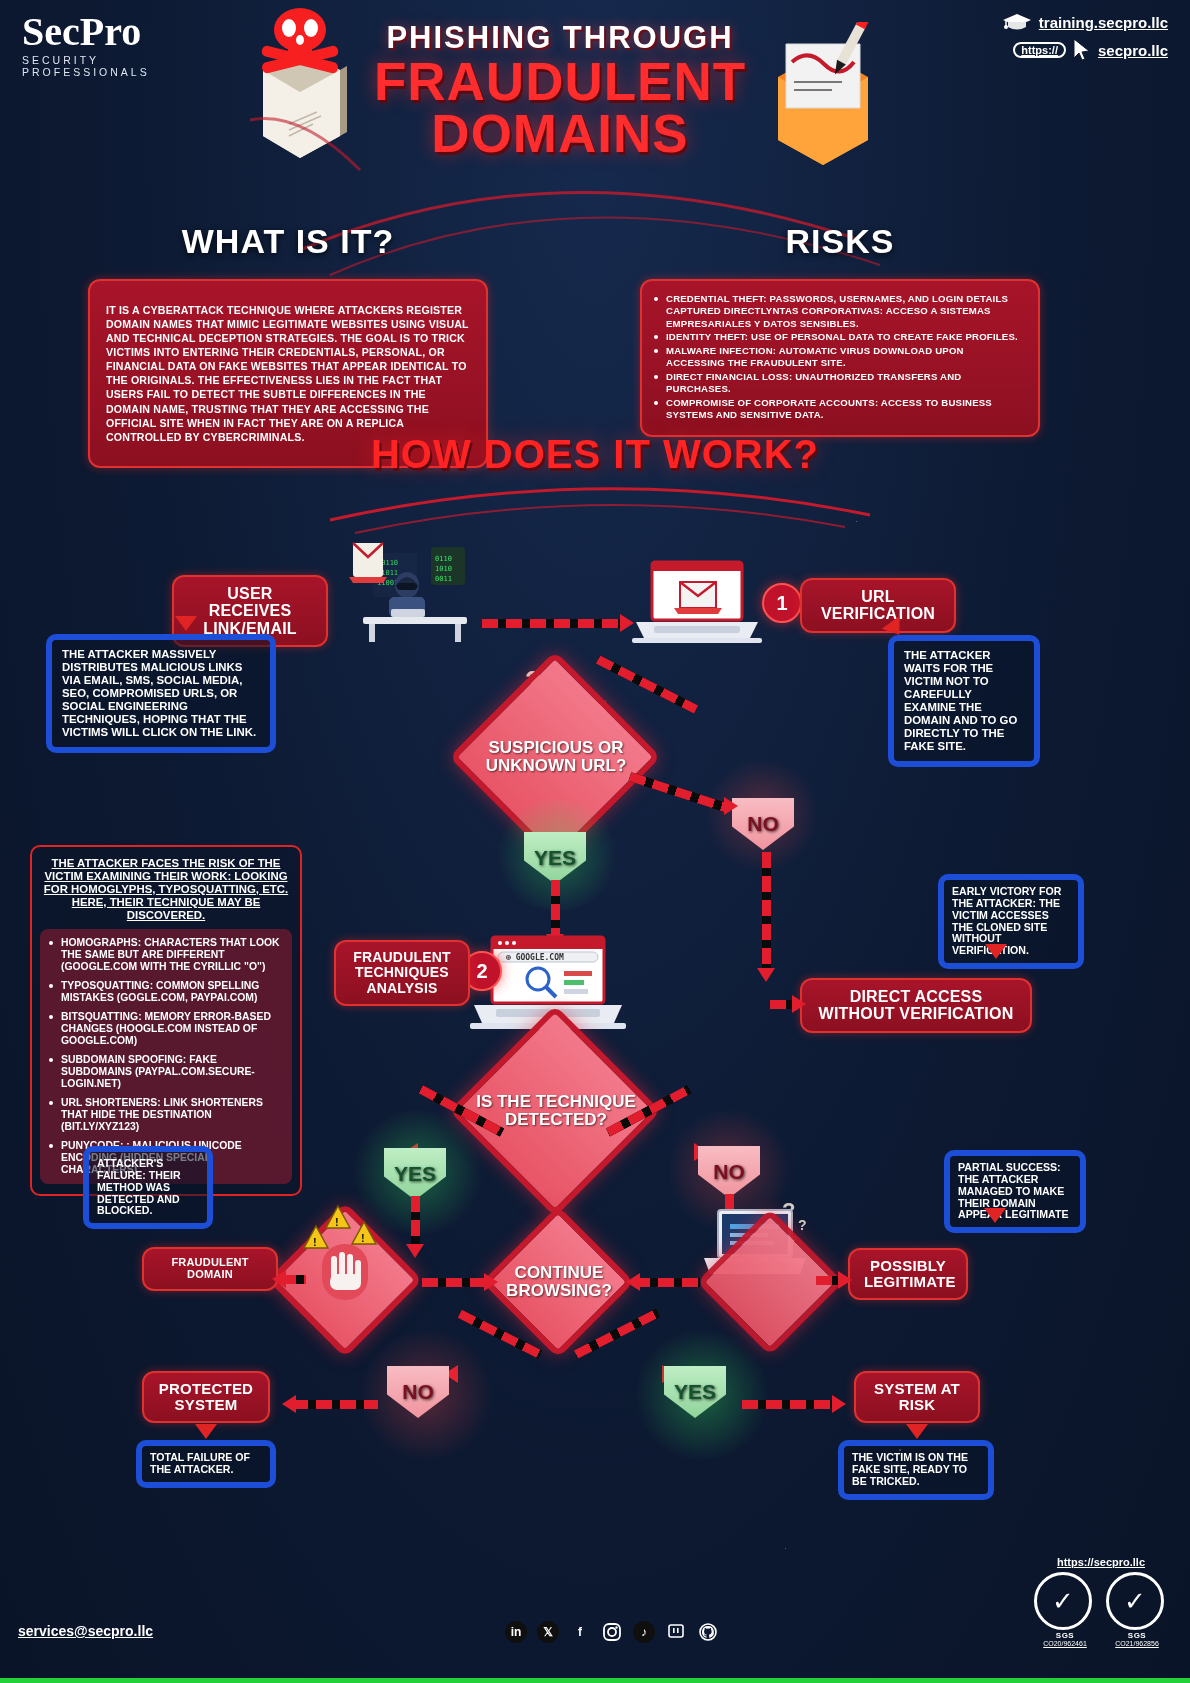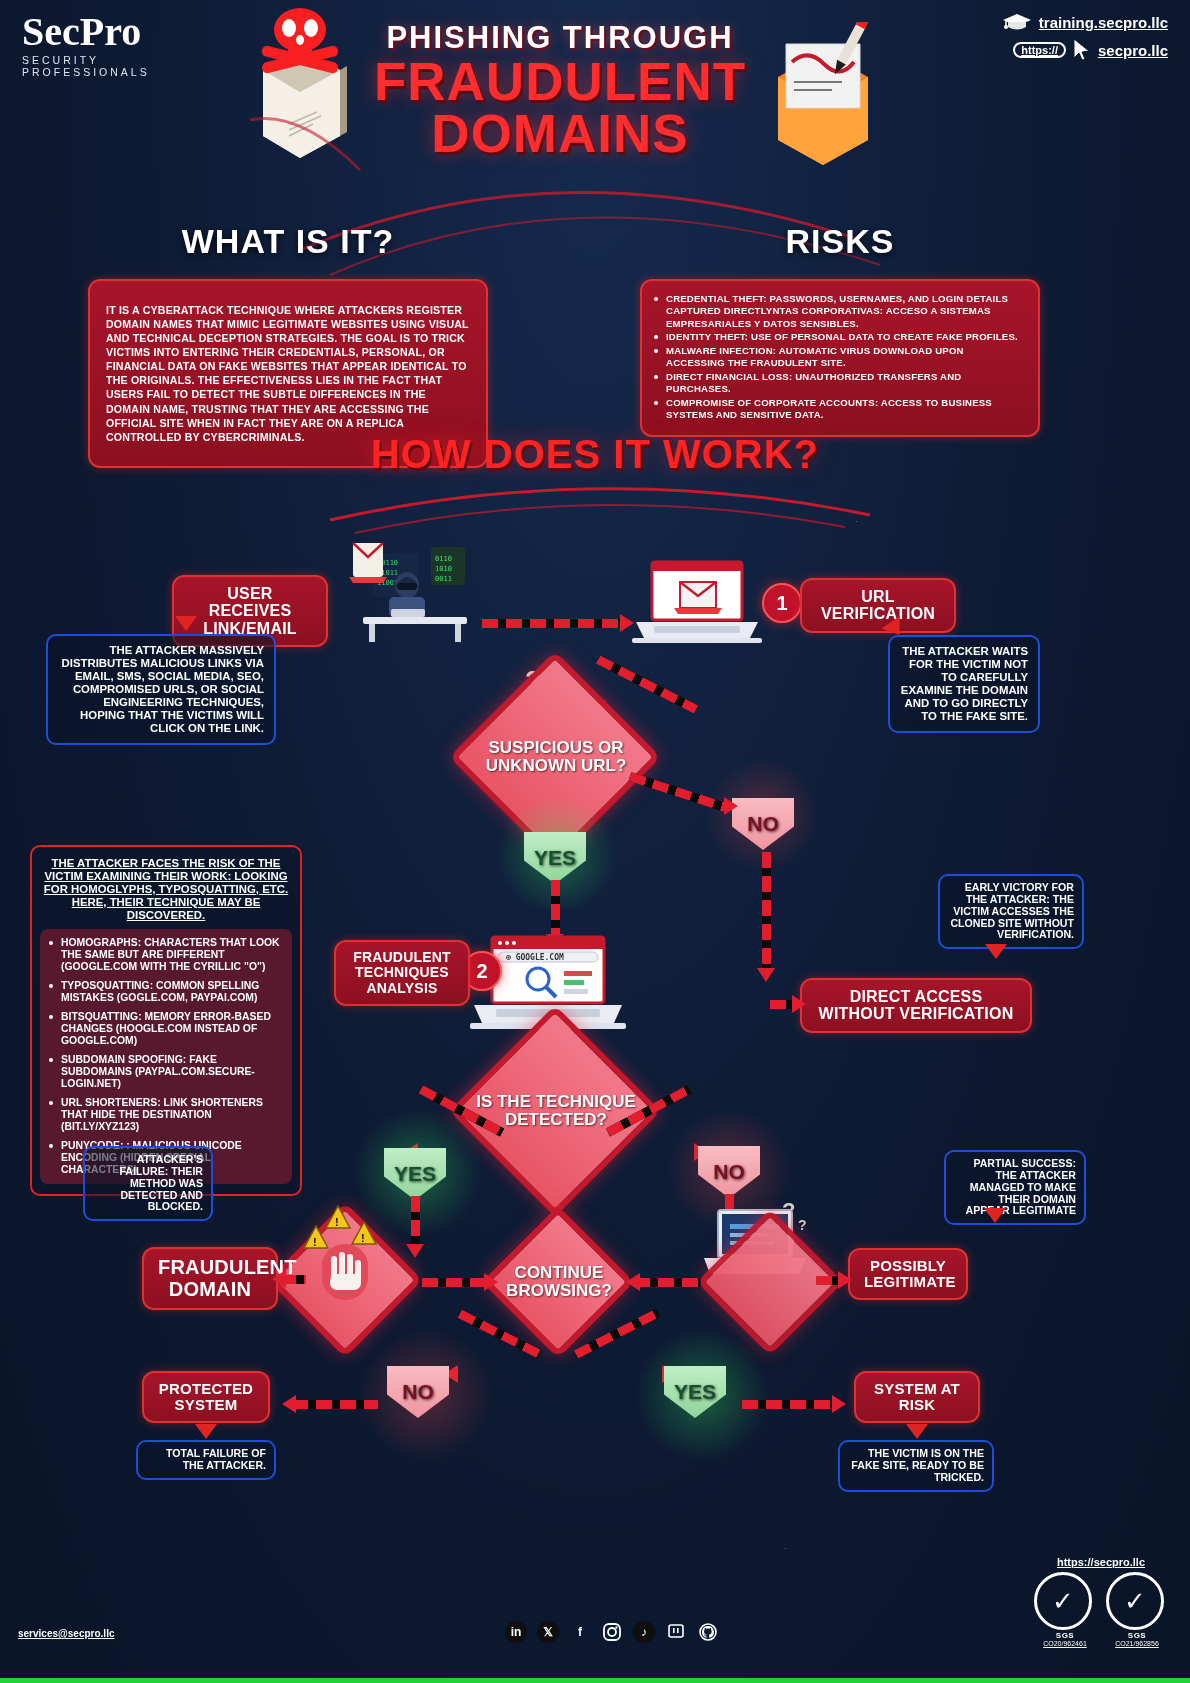--- a/index.html
+++ b/index.html
@@ -63,12 +63,12 @@
   }
   .outlinebox {
     background:rgba(10,20,40,.55);
-    border:2px solid #1d4ed8;
+    border:6px solid #1d4ed8;
     border-radius:10px;
     color:#fff;
     text-transform:uppercase;
     font-weight:bold;
-    text-align:right;
+    text-align:left;
     line-height:1.12;
   }
   .title-wh {

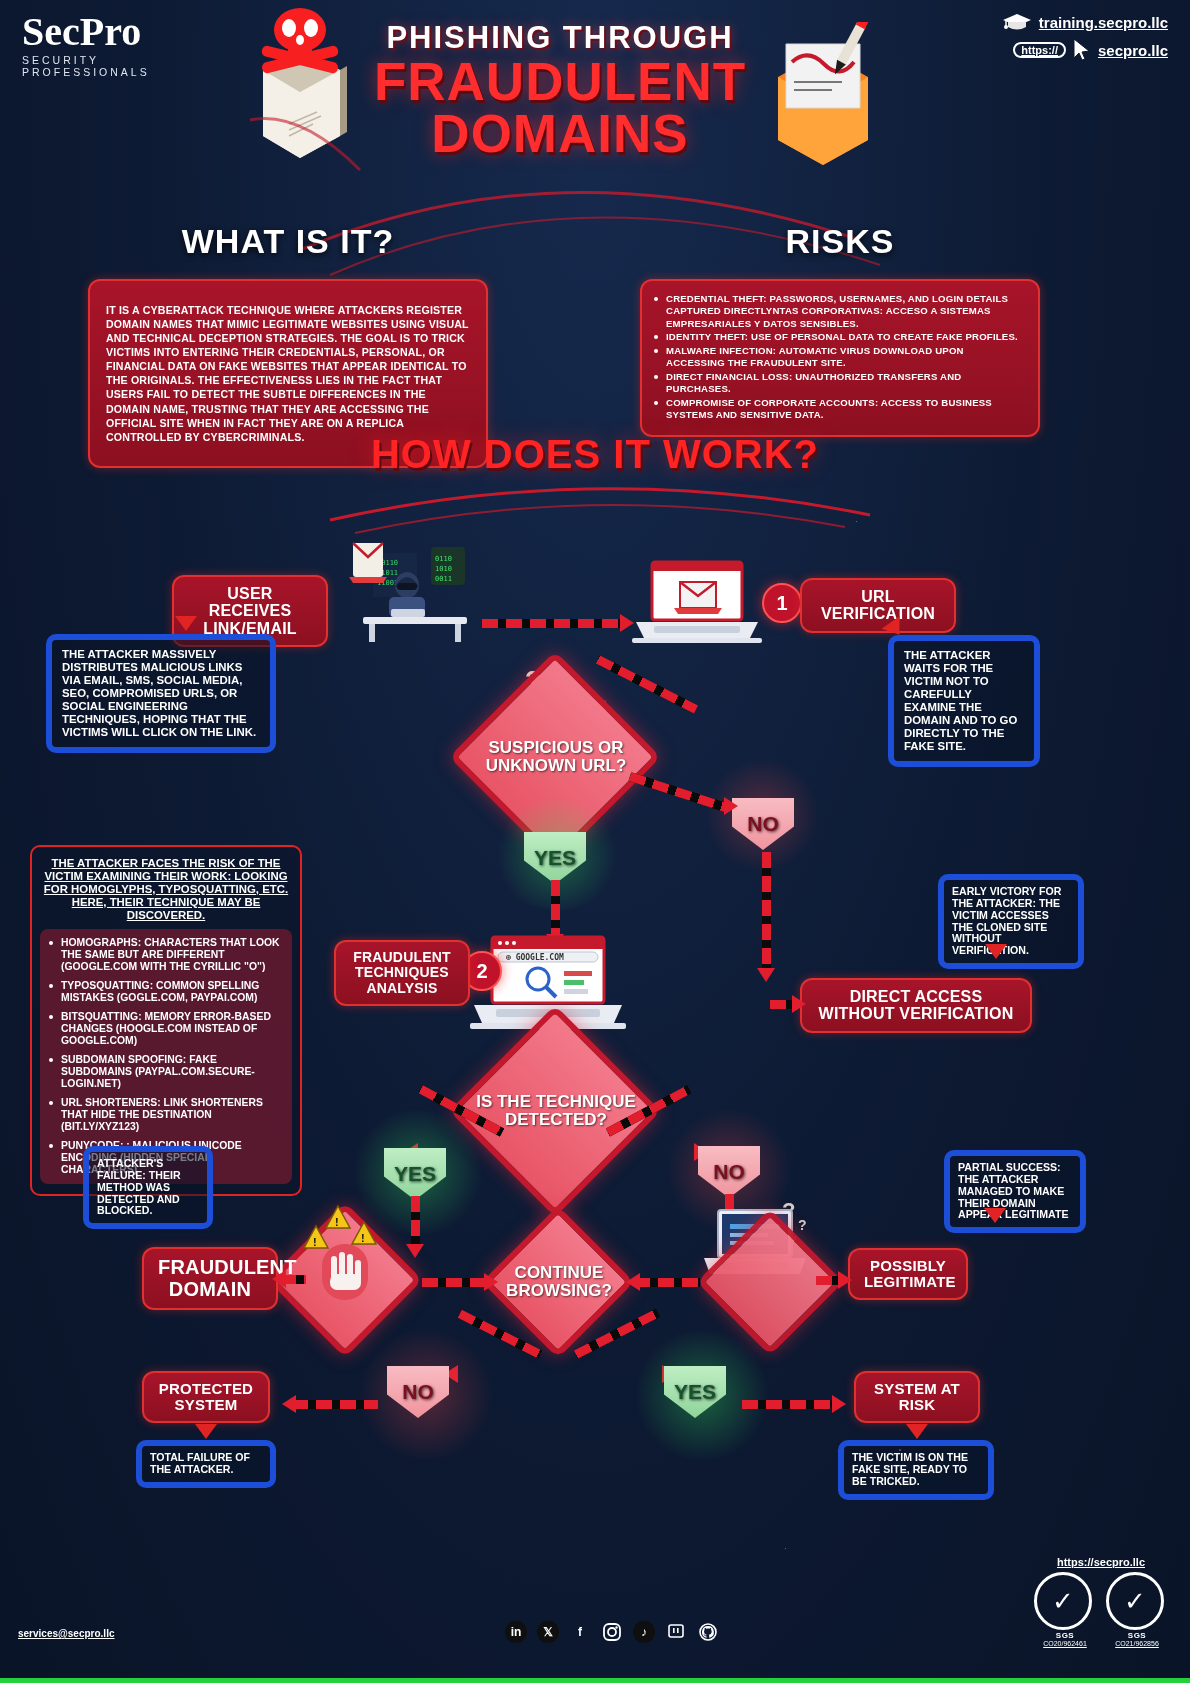--- a/index.html
+++ b/index.html
@@ -451,7 +451,7 @@
     </g>
   </g>
 </svg>
-<div class="redbox pillbox abs" style="left:142px;top:1247px;width:136px;font-size:20px;">FRAUDULENT DOMAIN</div>
+<div class="redbox pillbox abs" style="left:142px;top:1247px;width:136px;font-size:11px;">FRAUDULENT DOMAIN</div>
 <div class="arrow abs" style="left:280px;top:1275px;width:26px;"></div>
 <div class="arrowhead ah-l abs" style="left:272px;top:1270px;"></div>
 

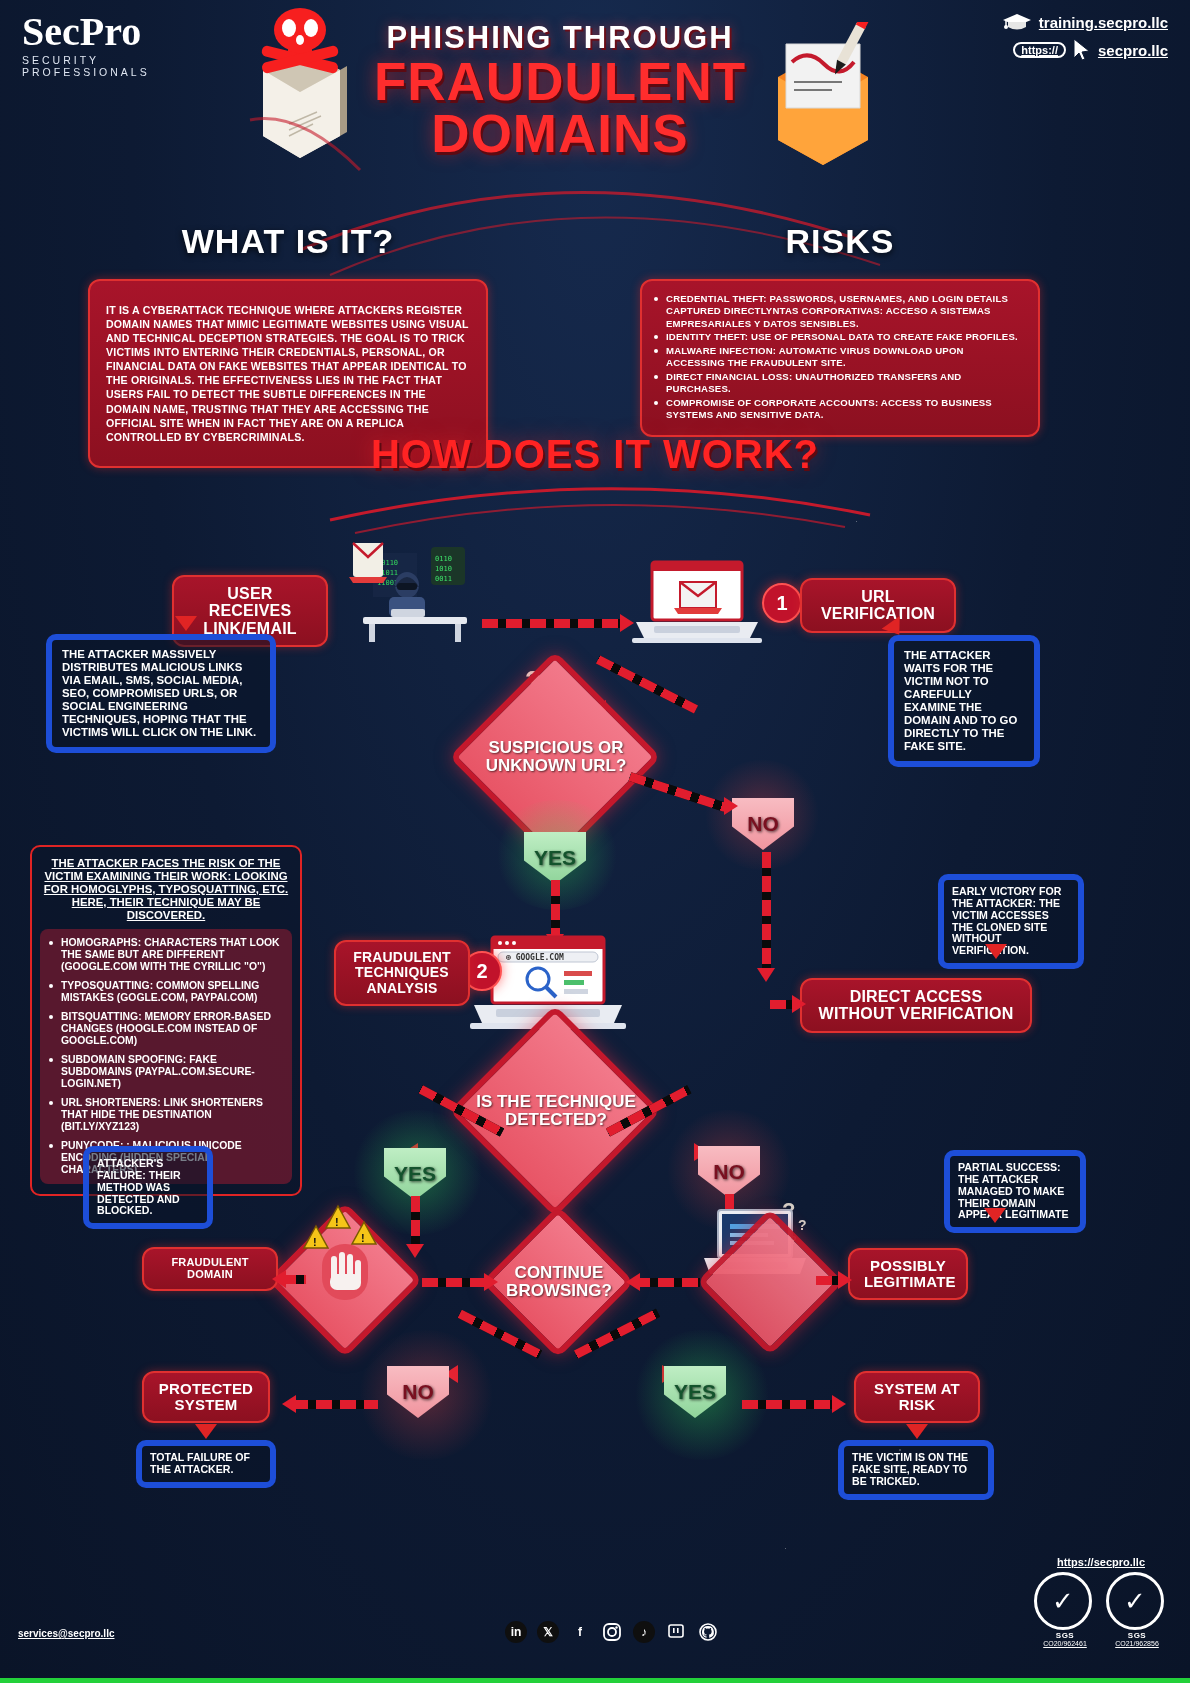--- a/index.html
+++ b/index.html
@@ -167,7 +167,7 @@
   .tech-inner li:before{content:"";position:absolute;left:3px;top:4px;width:4px;height:4px;border-radius:50%;background:#fff;}
 
   
-  .footer-mail{position:absolute;left:18px;bottom:44px;font-size:10px;font-weight:bold;text-decoration:underline;color:#fff;}
+  .footer-mail{position:absolute;left:18px;bottom:44px;font-size:14px;font-weight:bold;text-decoration:underline;color:#fff;}
   .socials{position:absolute;left:505px;bottom:40px;display:flex;gap:10px;align-items:center;}
   .soc{width:22px;height:22px;border-radius:5px;display:flex;align-items:center;justify-content:center;font-size:12px;font-weight:bold;color:#fff;}
   .soc.dark{background:#0f0f0f;border-radius:50%;}

